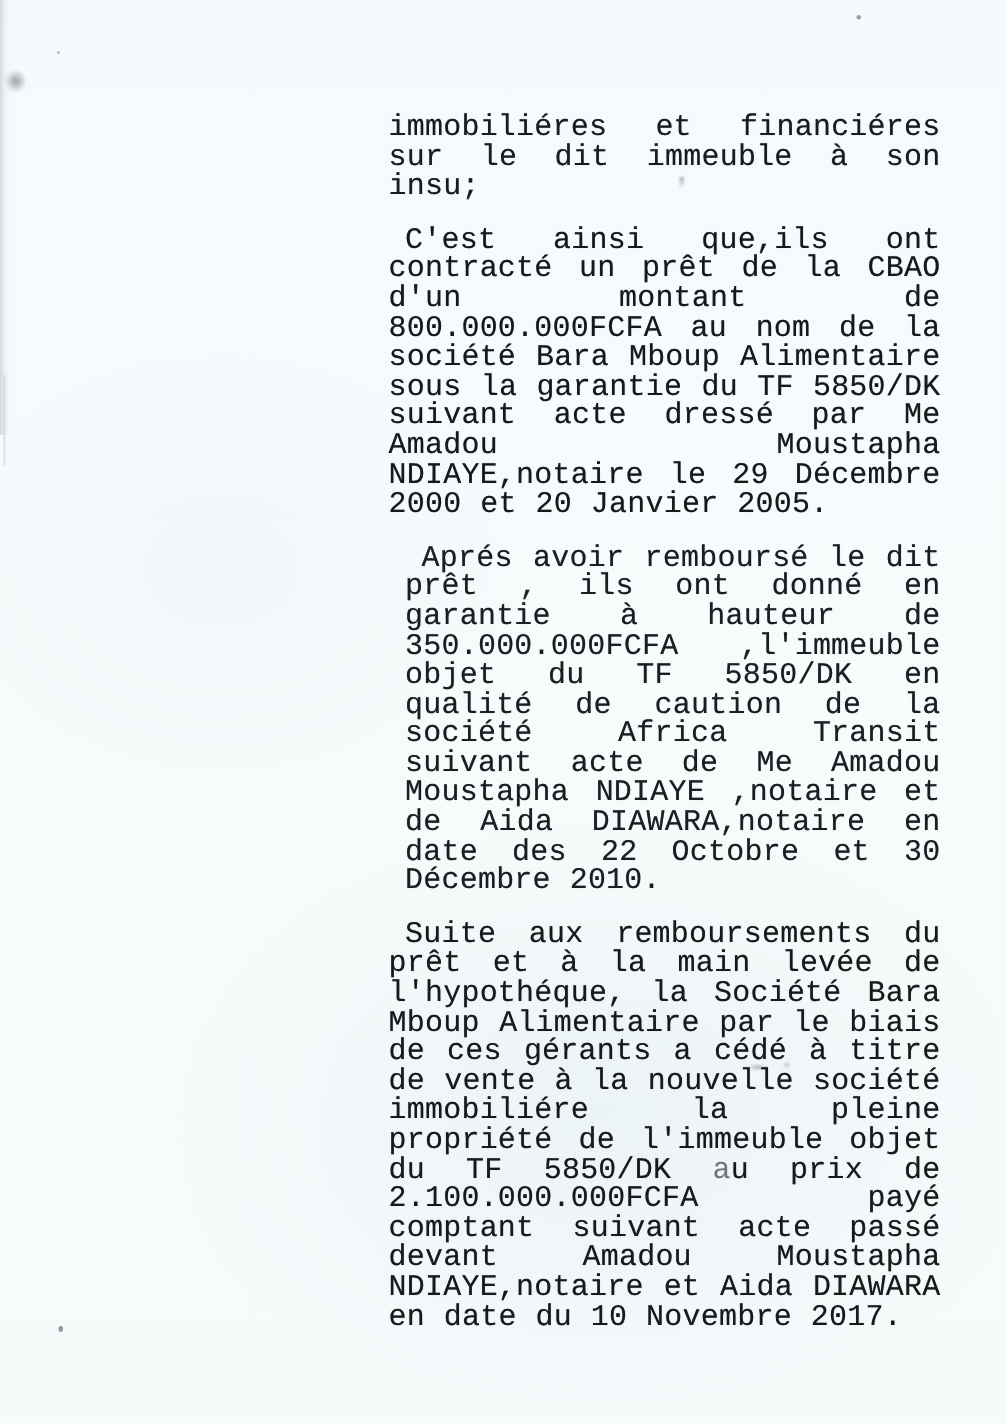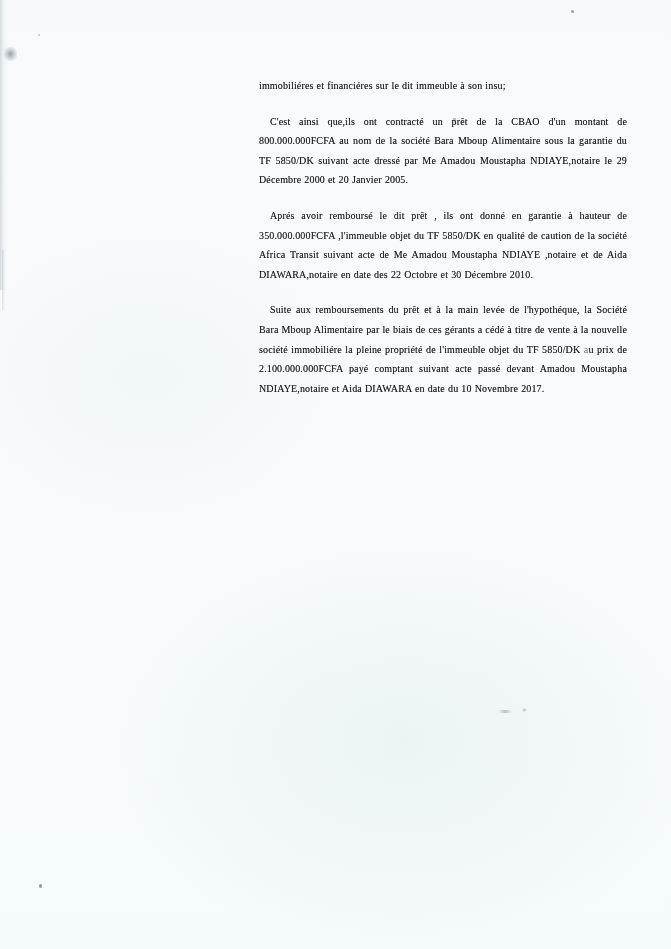--- a/index.html
+++ b/index.html
@@ -67,13 +67,14 @@
     margin: 0 0 16px 0;
     text-align: justify;
     text-indent: 11px;
-    font-size: 10px;
+    font-size: 20px;
     line-height: 19.6px;
     color: #191b1d;
     letter-spacing: 0.15px;
     word-spacing: 0.4px;
     
     text-shadow: 0 0 0.45px rgba(40,44,48,0.55);
+    font-family: Liberation Mono, monospace;
   }
   p.para:last-child { margin-bottom: 0; }
 

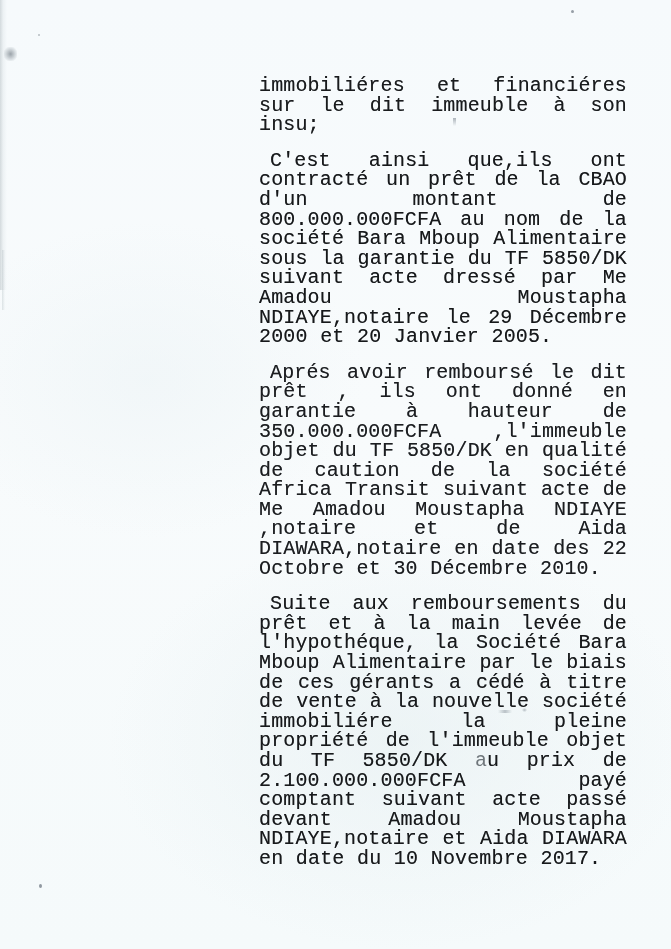--- a/index.html
+++ b/index.html
@@ -83,7 +83,7 @@
 
   
   p.p2 { color: #16181a; }
-  p.p3 { color: #1b1d20; }
+  p.p3 { color: #1b1d20; margin-left: 11px; }
   p.p4 { color: #17191b; }
   p.p5 { color: #1a1c1f; }
   p.p6 { color: #181a1c; }

